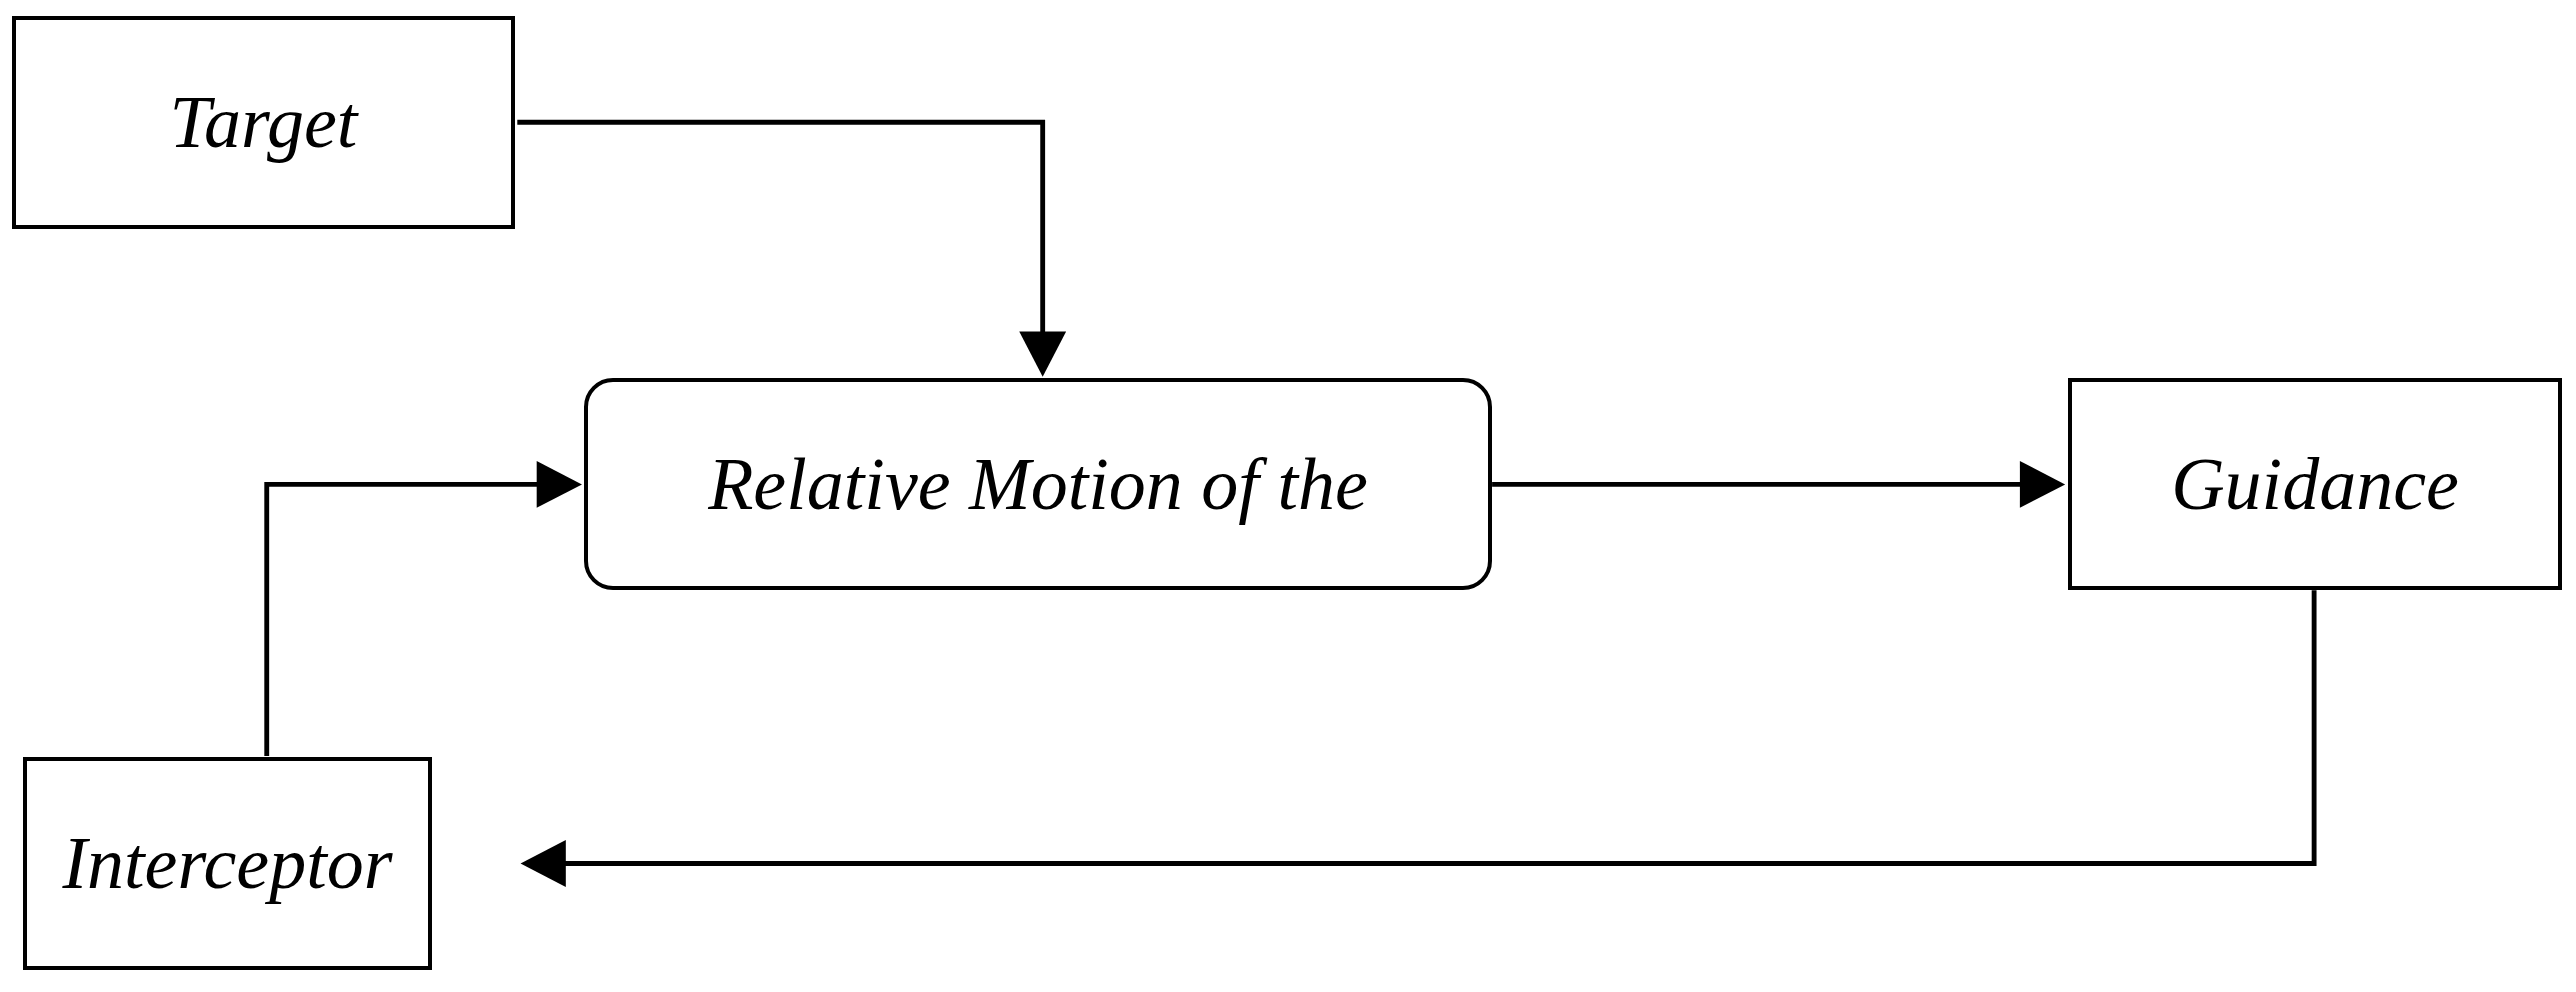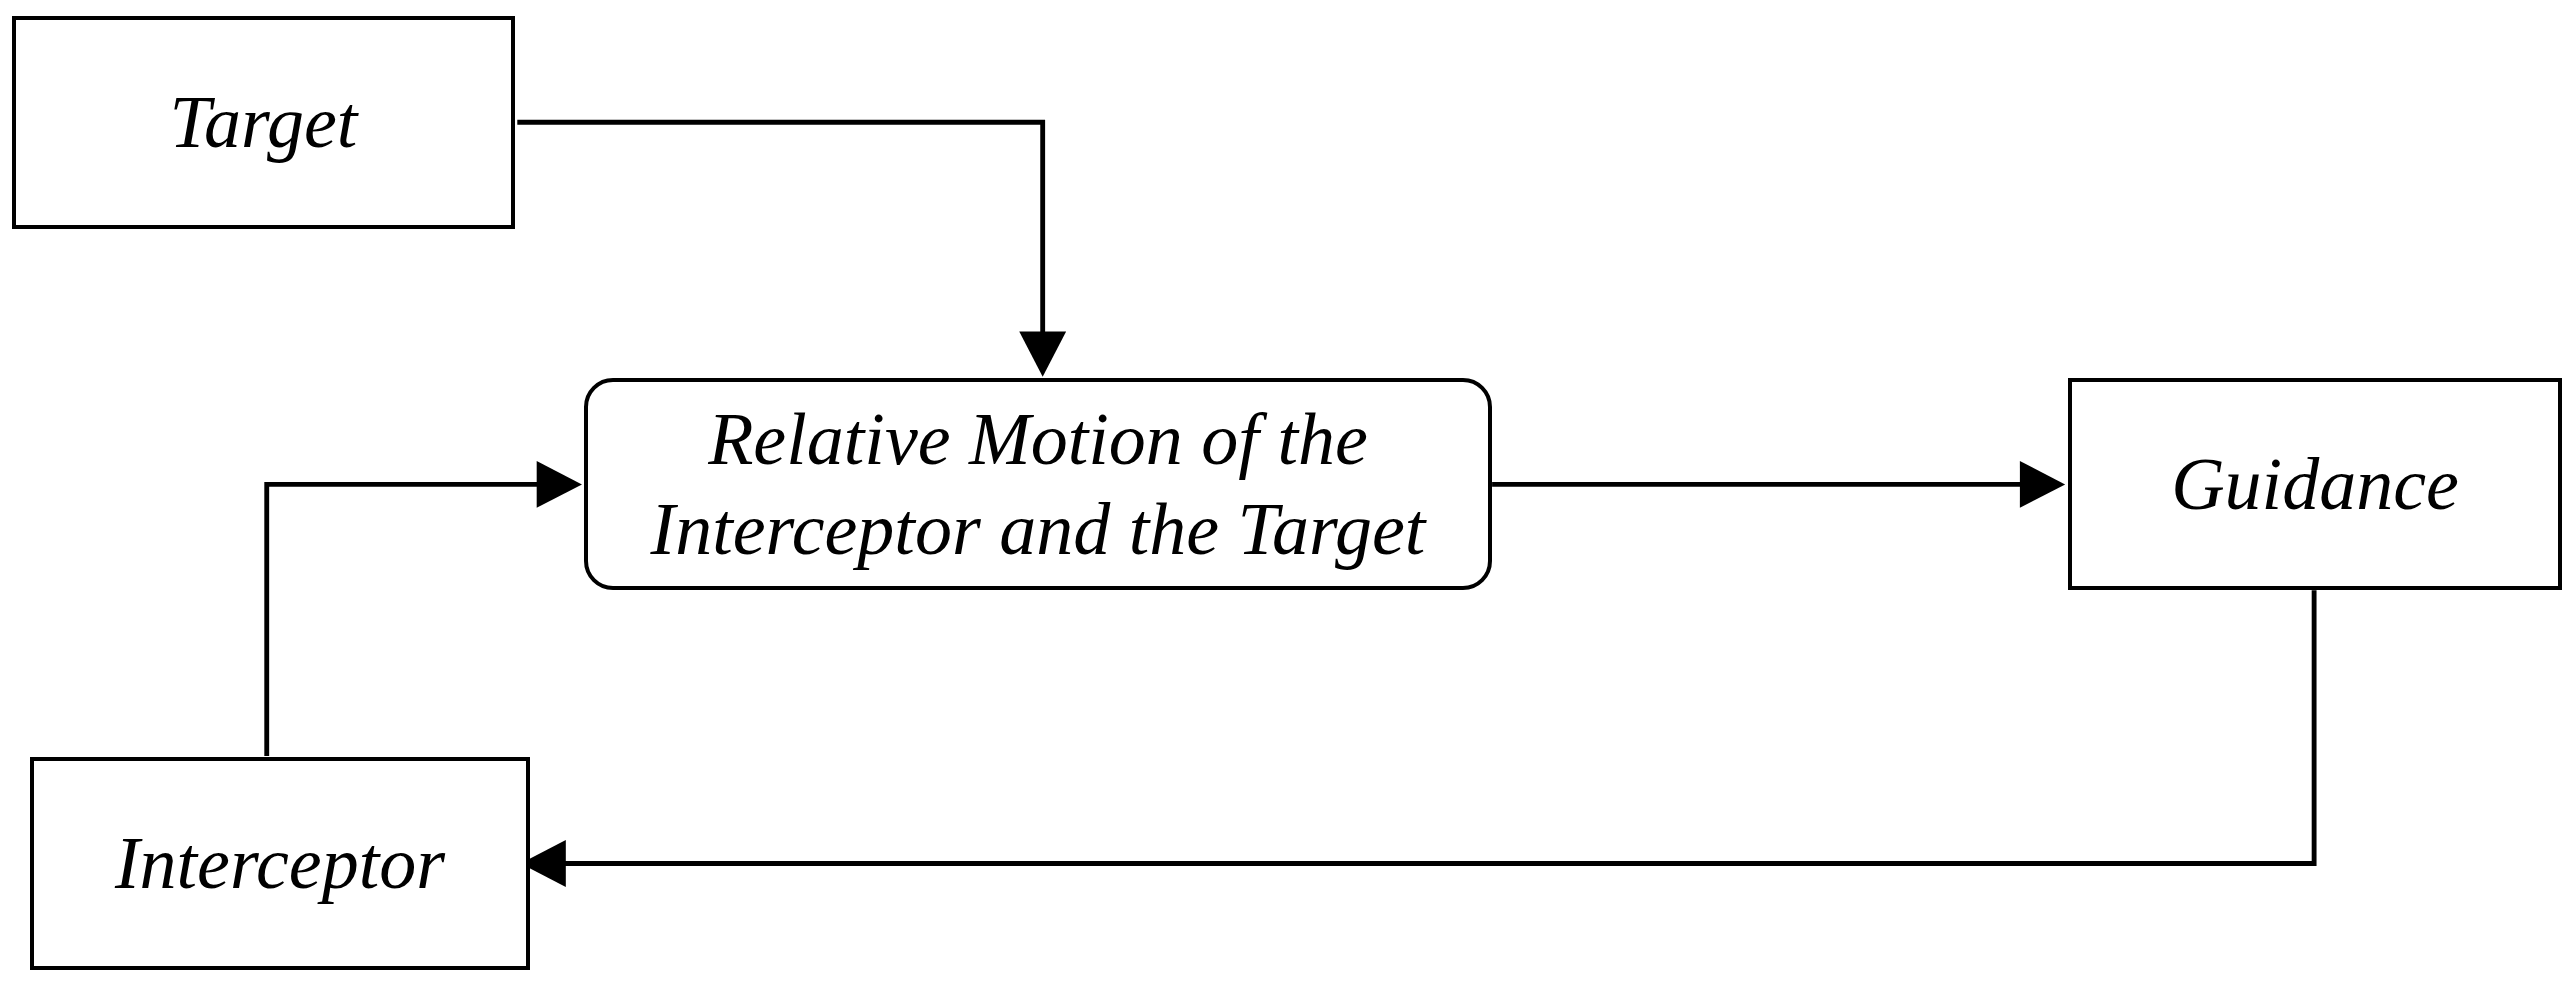--- a/index.html
+++ b/index.html
@@ -92,7 +92,6 @@
 
   <div class="node node-relative">
     <span>Relative Motion of the</span>
-    <span>Interceptor and the Target</span>
   </div>
 
   <div class="node node-guidance">

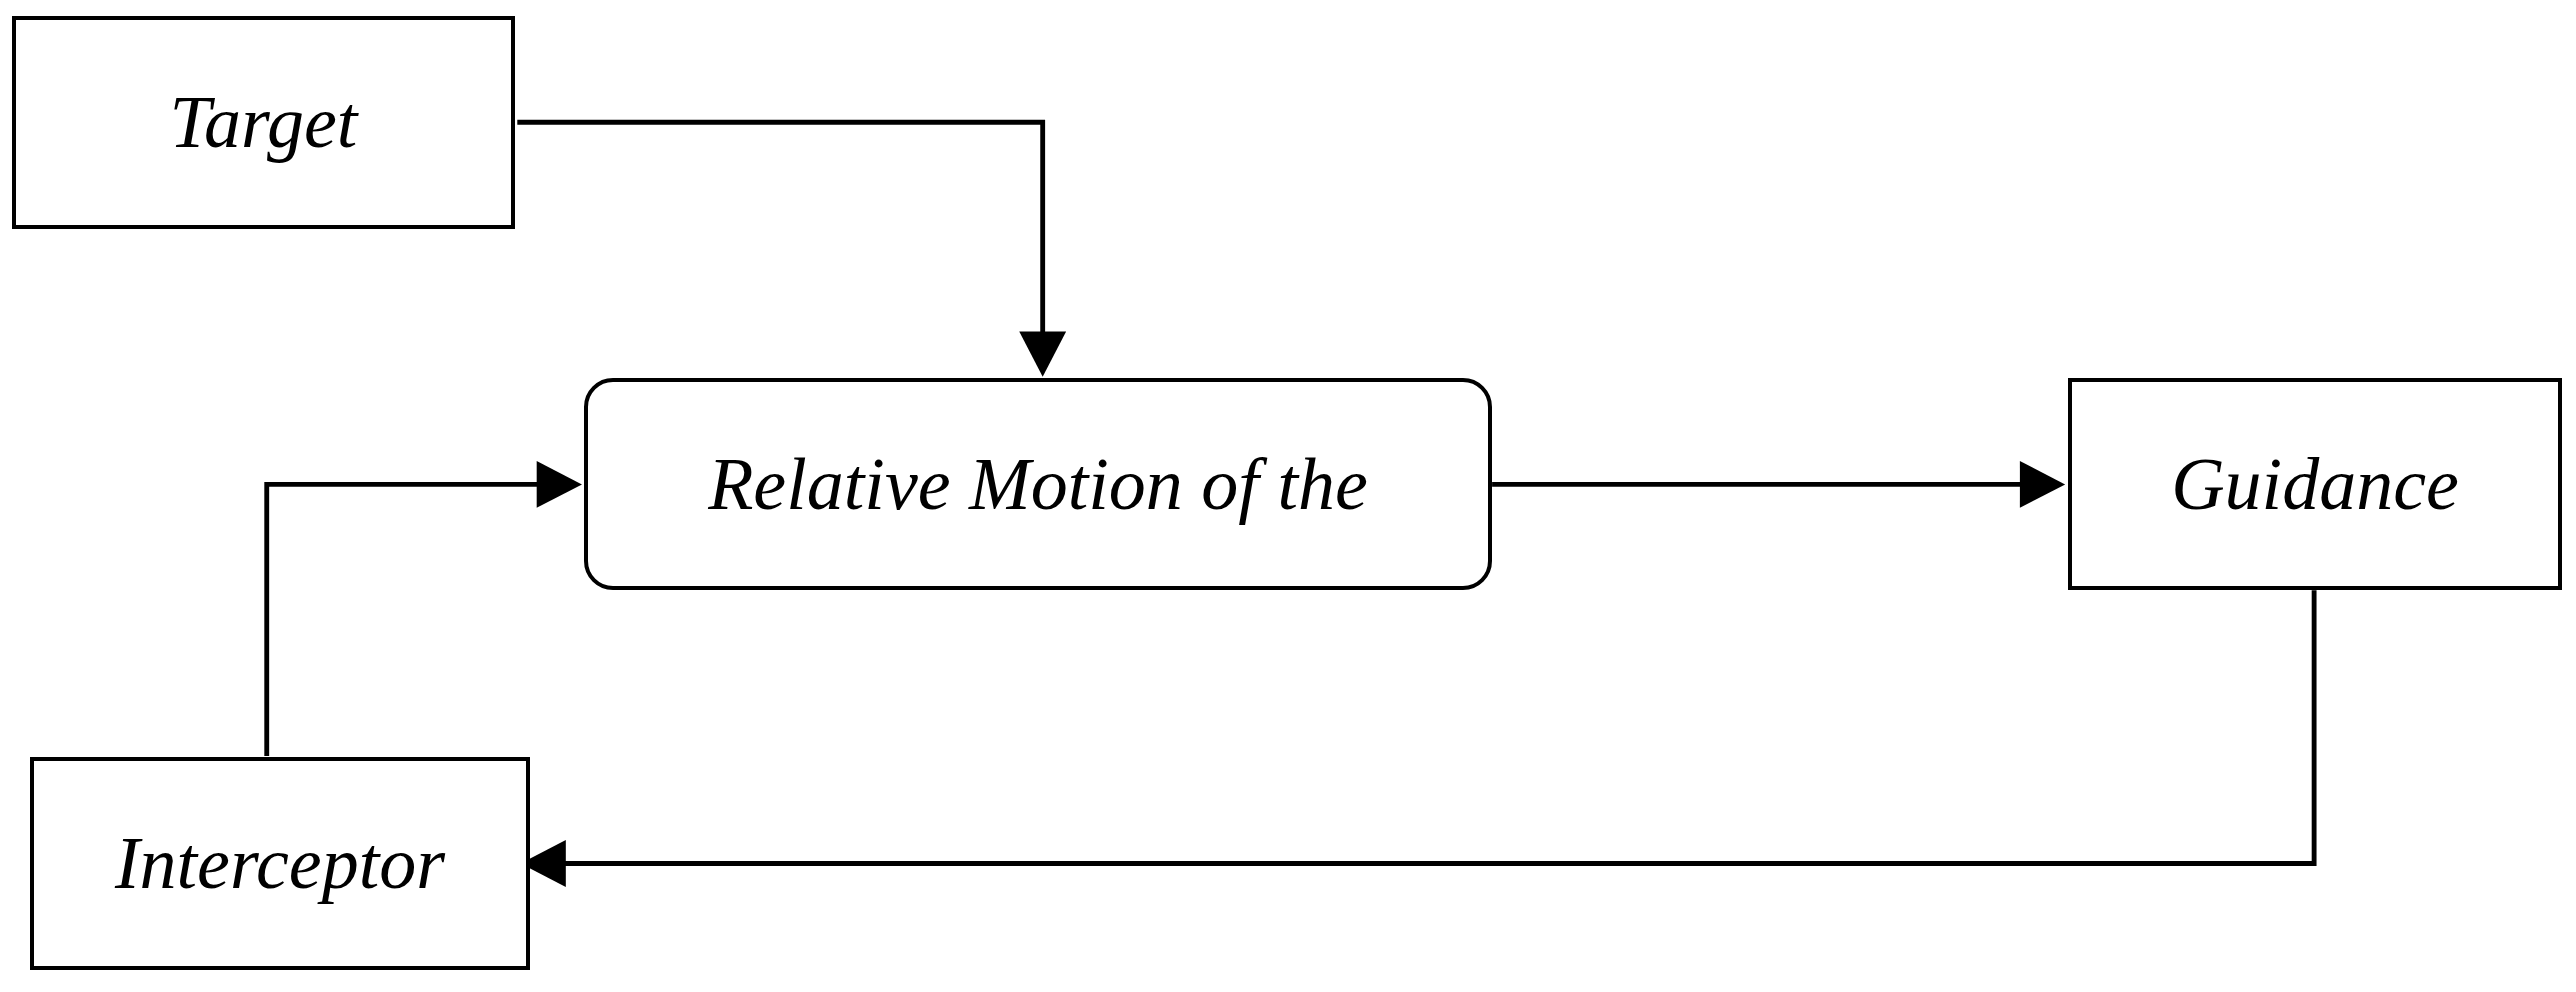--- a/index.html
+++ b/index.html
@@ -46,7 +46,7 @@
   .node-target      { left: 12px;   top: 16px;  width: 503px;  height: 213px; }
   .node-relative    { left: 584px;  top: 378px; width: 908px; height: 212px; border-radius: 29px; }
   .node-guidance    { left: 2068px; top: 378px; width: 494px;  height: 212px; }
-  .node-interceptor { left: 30px;   top: 757px; width: 500px;  height: 213px; }
+  .node-interceptor { left: 23px;   top: 757px; width: 409px;  height: 213px; }
 
   .edge-line {
     fill: none;

